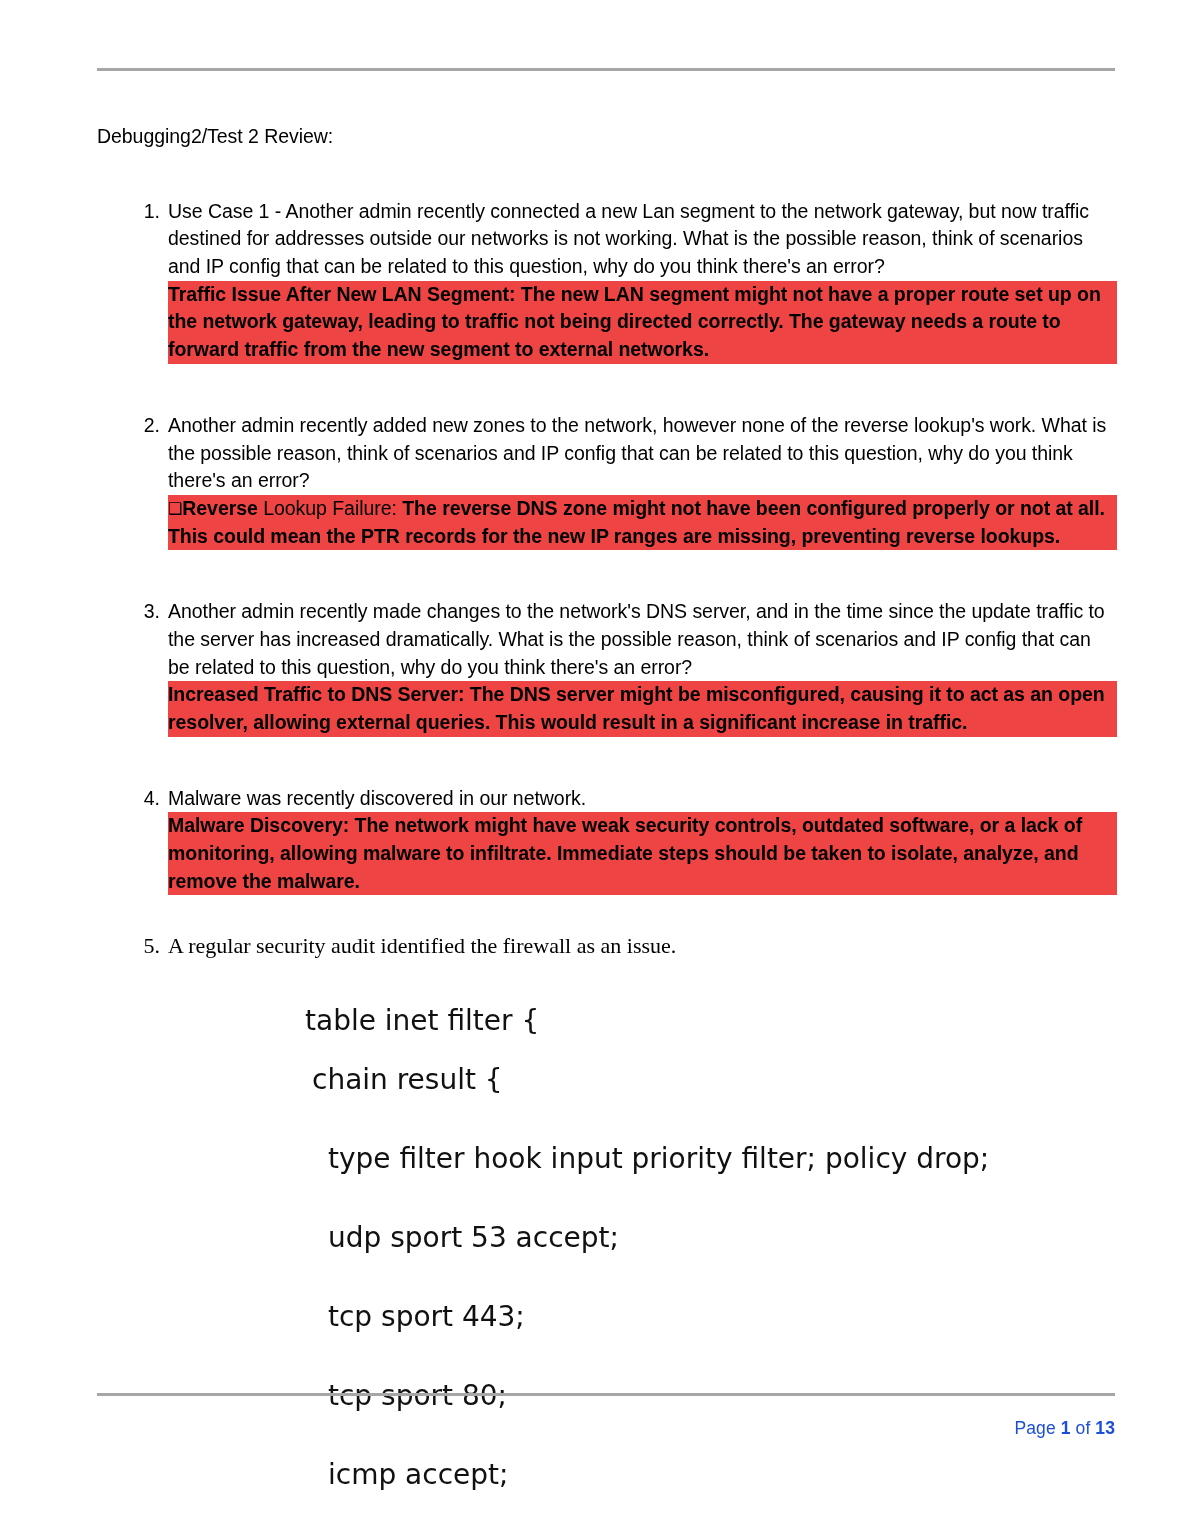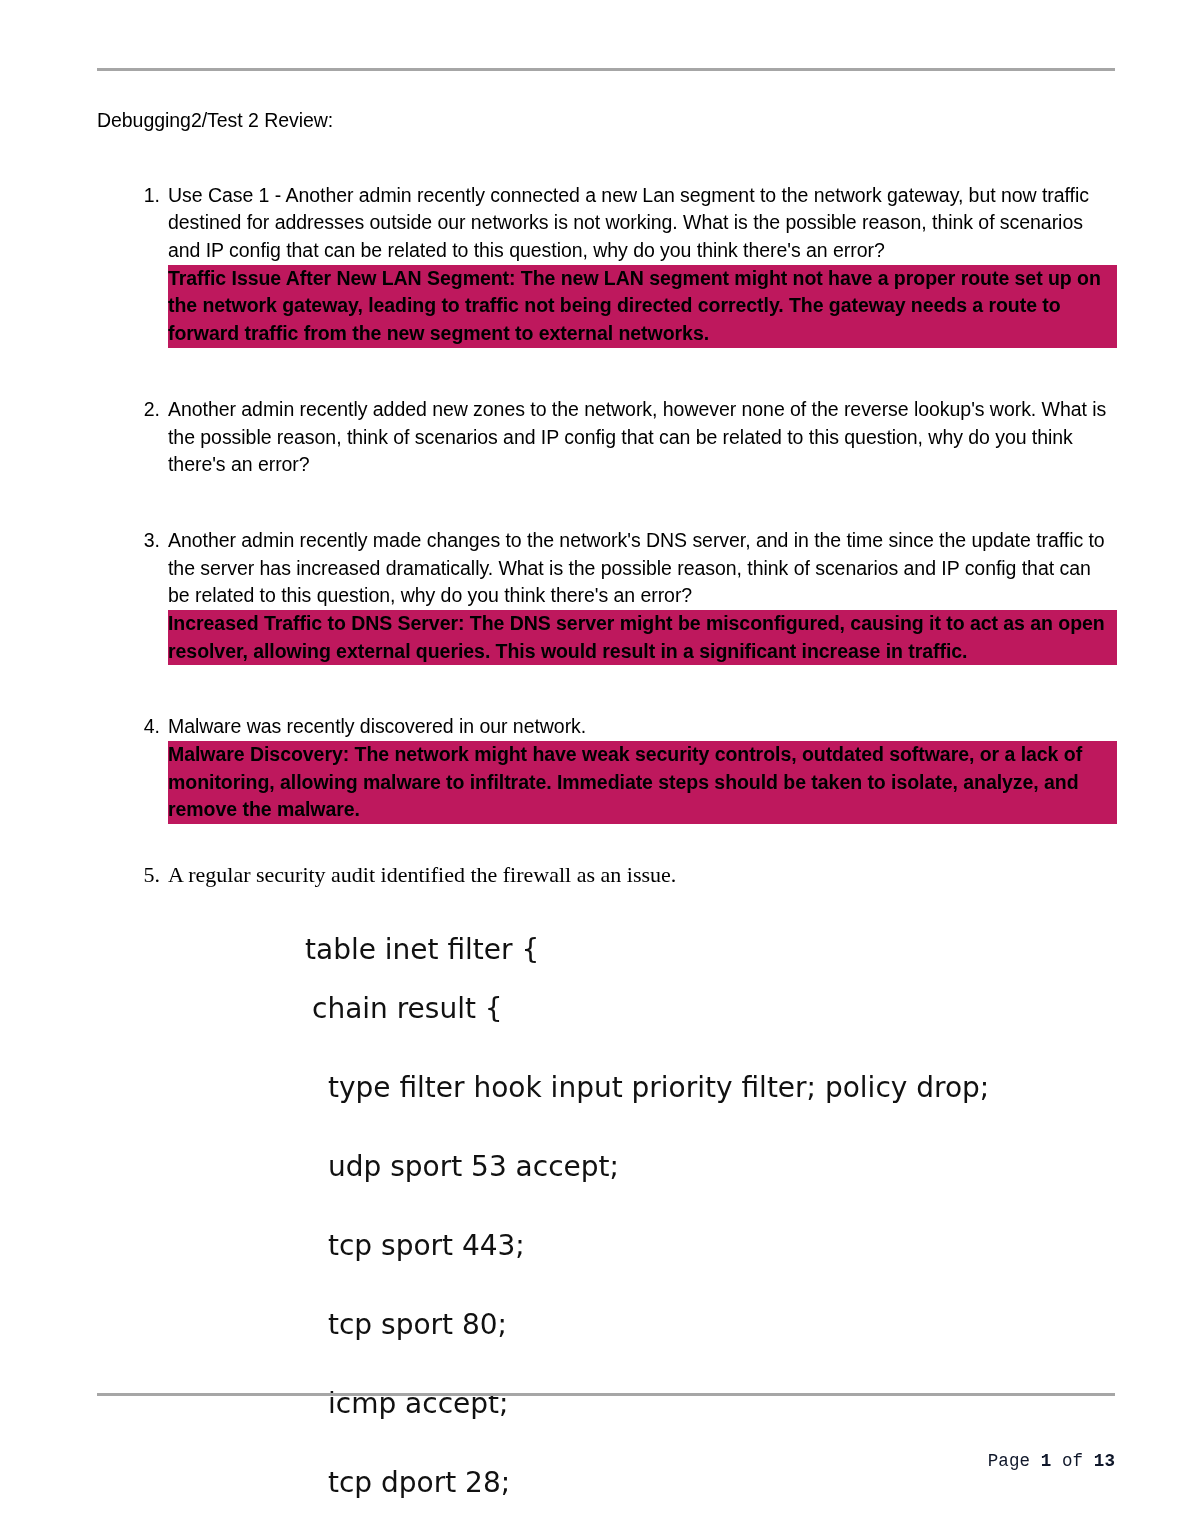--- a/index.html
+++ b/index.html
@@ -57,7 +57,7 @@
     font-size: 19.5px;
     line-height: 1.32;
     letter-spacing: -0.05px;
-    margin: 0 0 13px 0;
+    margin: 16px 0 13px 0;
   }
 
   

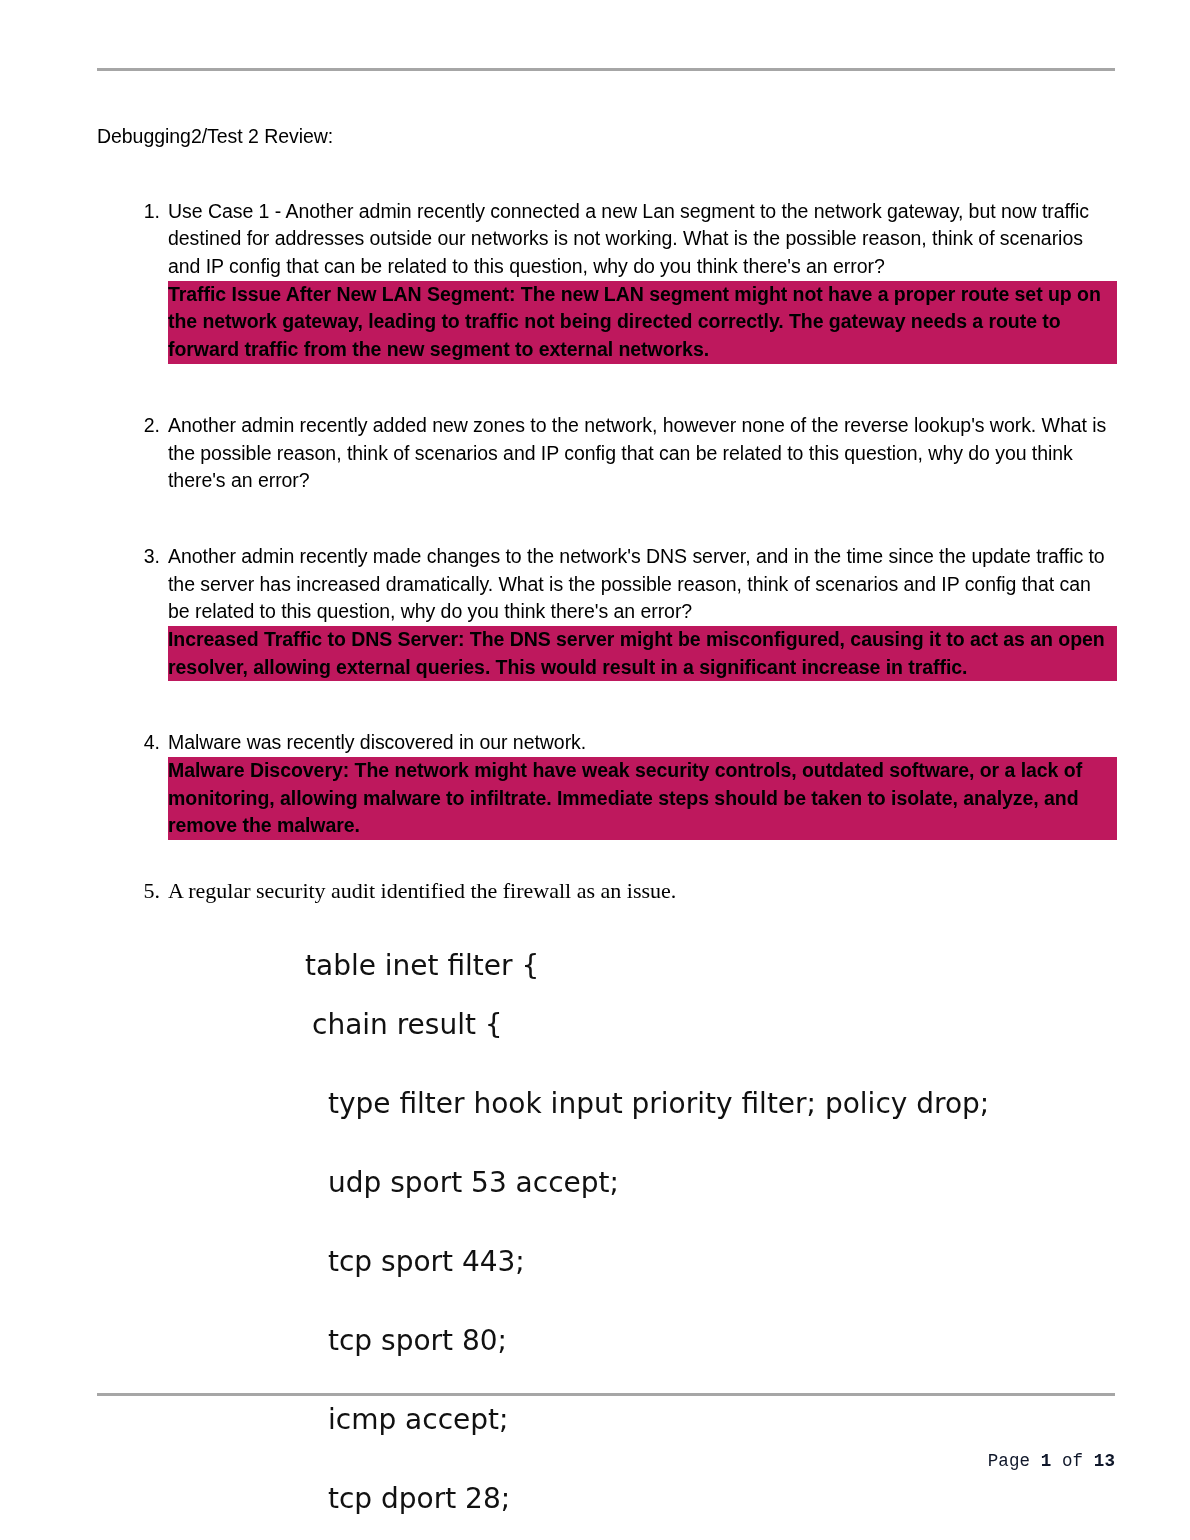--- a/index.html
+++ b/index.html
@@ -85,7 +85,7 @@
   .qtext { display: block; margin-top: 48px; }
 
   .hl {
-    background: #be185d;
+    background: #ef4444;
     font-weight: bold;
     display: block;
     box-decoration-break: clone;

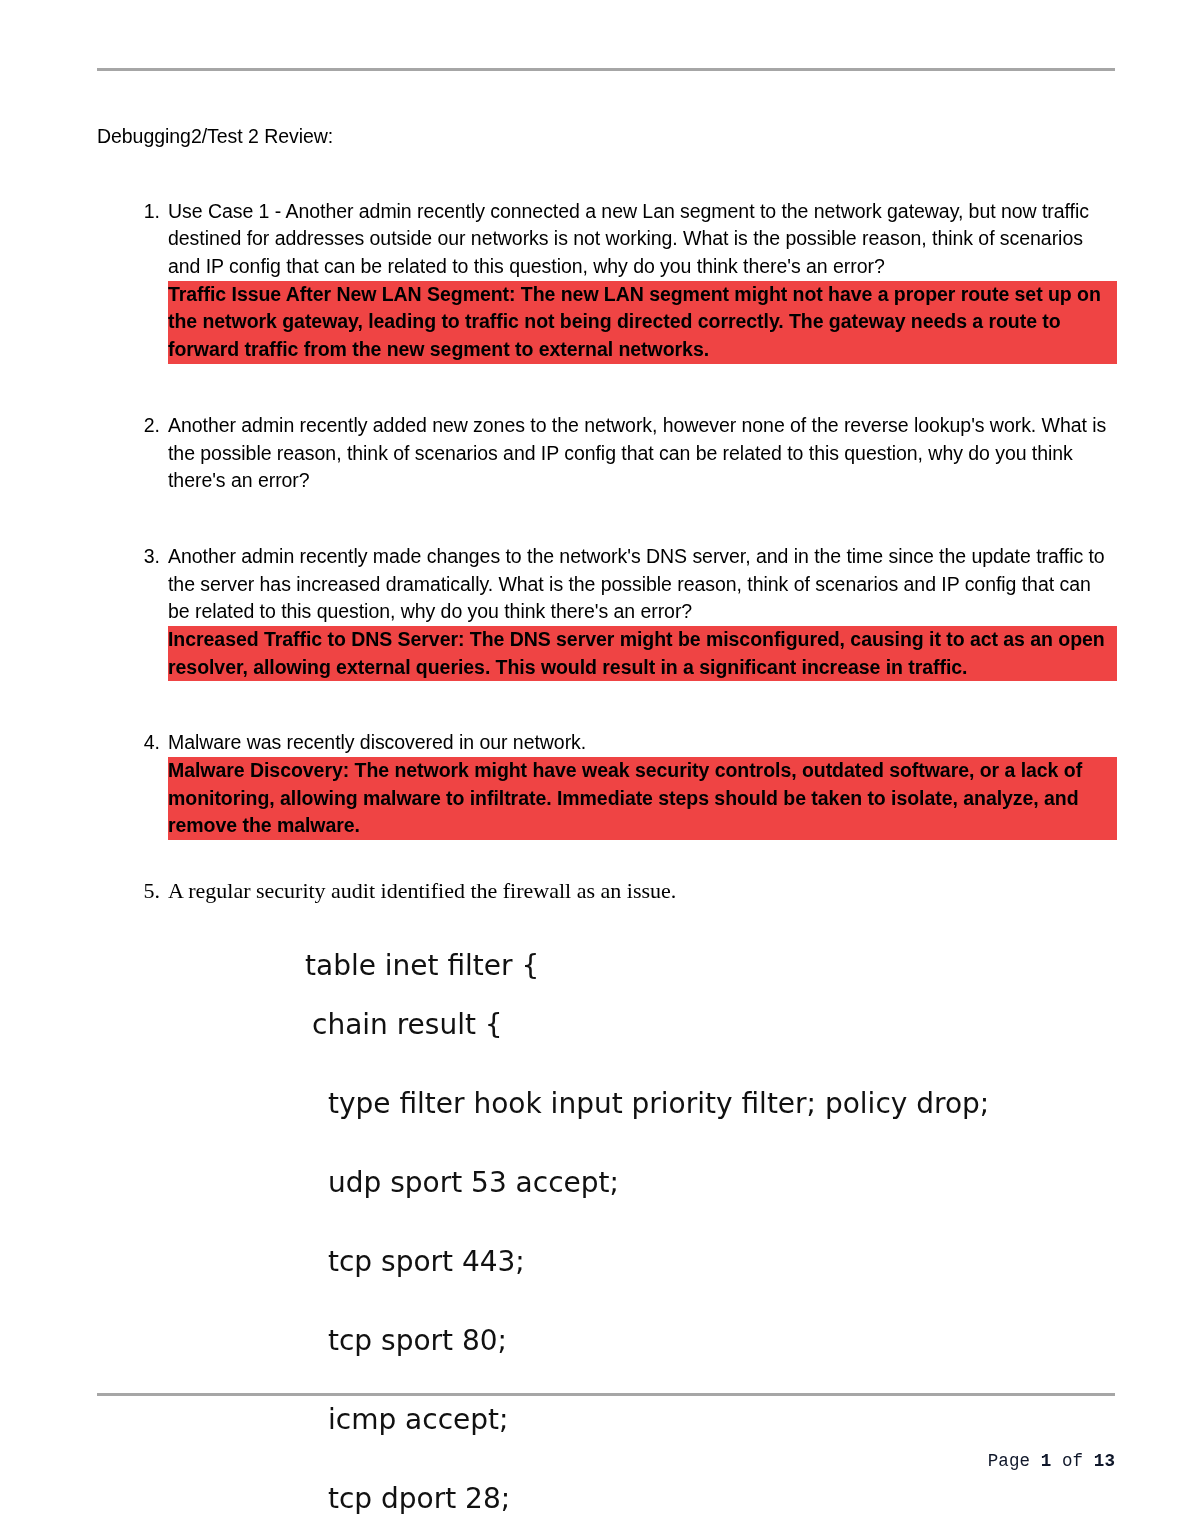--- a/index.html
+++ b/index.html
@@ -159,6 +159,7 @@
       <li>
         <span class="num">2.</span>
         <span class="qtext">Another admin recently added new zones to the network, however none of the reverse lookup's work. What is the possible reason, think of scenarios and IP config that can be related to this question, why do you think there's an error?</span>
+        <span class="hl"><span class="tofu">❑</span><span>Reverse</span><span class="nb"> Lookup Failure: </span><span>The reverse DNS zone might not have been configured properly or not at all. This could mean the PTR records for the new IP ranges are missing, preventing reverse lookups.</span></span>
       </li>
 
       <li>

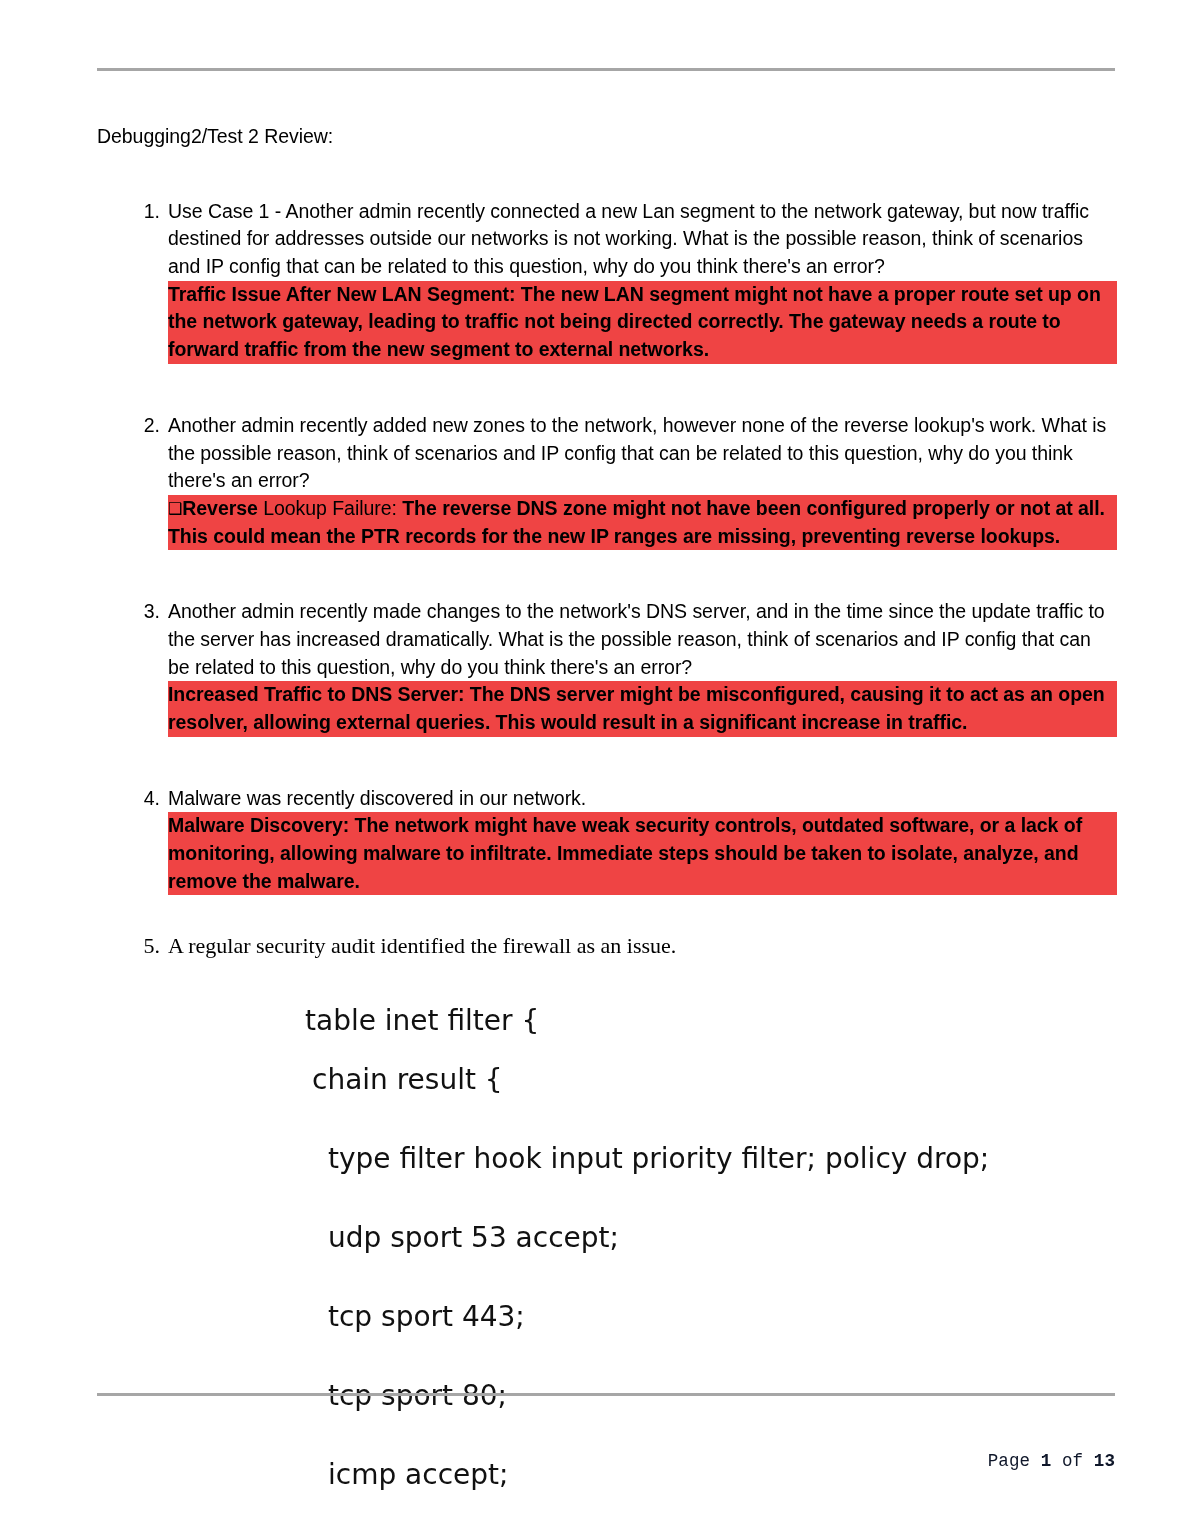--- a/index.html
+++ b/index.html
@@ -35,12 +35,12 @@
     position: absolute;
     left: 97px;
     width: 1018px;
-    top: 1451px;
+    top: 1418px;
     text-align: right;
     font-size: 17.5px;
     line-height: 1.2;
-    font-family: Liberation Mono, monospace;
-    color: #0f172a;
+    font-family: Liberation Sans, sans-serif;
+    color: #1d4ed8;
     letter-spacing: 0.1px;
   }
   .footer b { font-weight: bold; }

